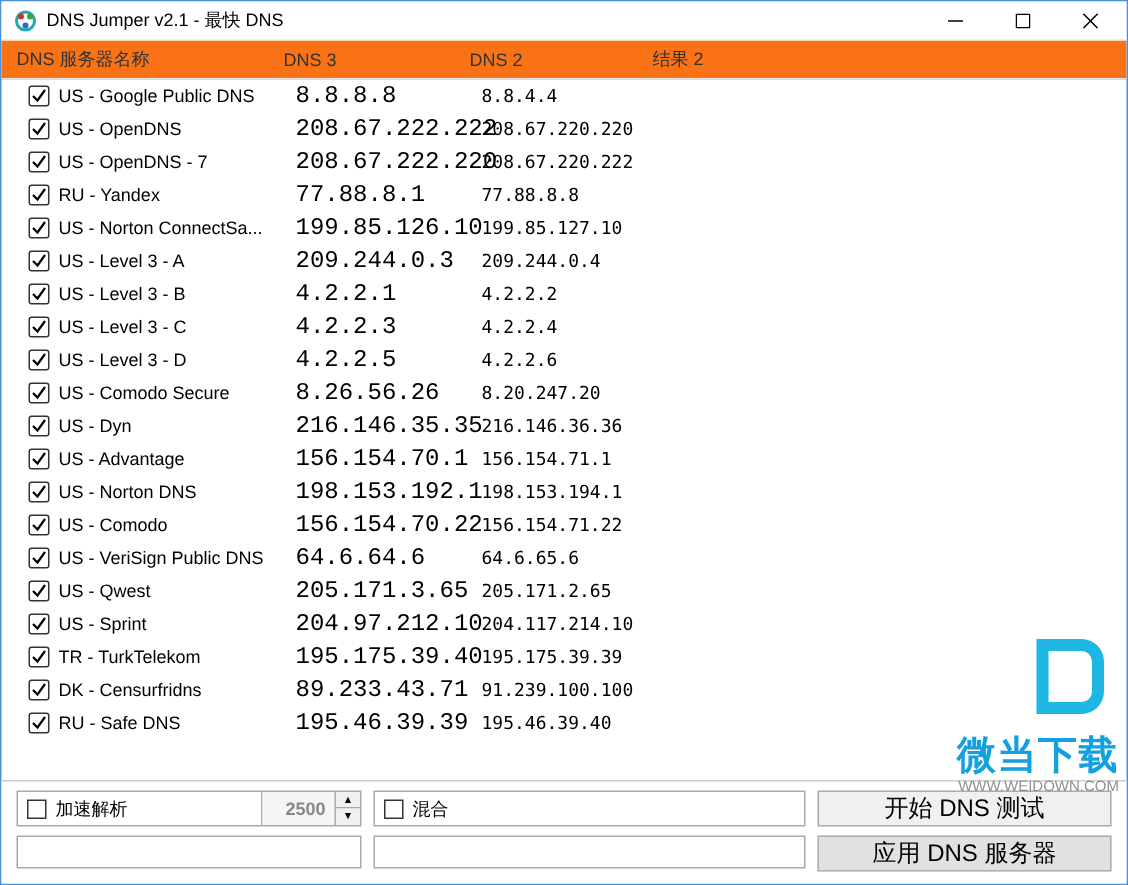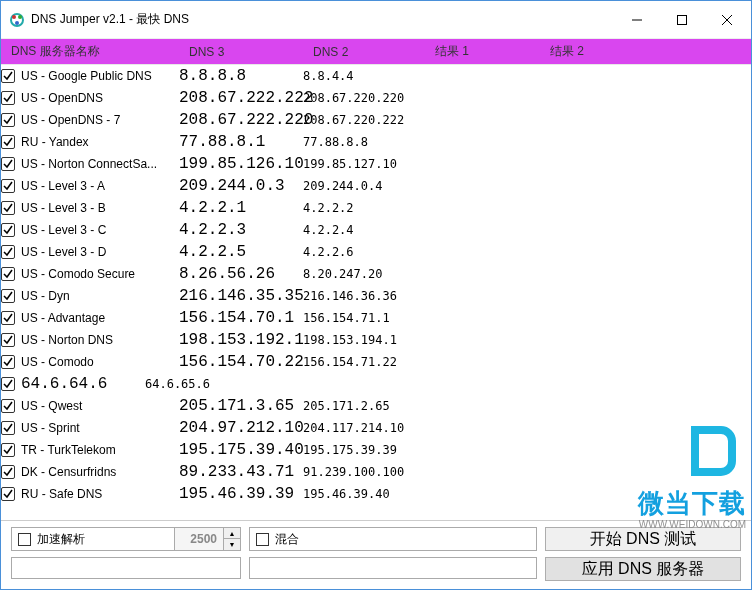--- a/index.html
+++ b/index.html
@@ -5,7 +5,7 @@
 * { box-sizing: border-box; margin: 0; padding: 0; }
 body { font-family: "Microsoft YaHei", "Segoe UI", Tahoma, sans-serif; font-size: 12px; background: #fff; width: 752px; height: 590px; overflow: hidden; position: relative; }
 .window { border: 1px solid #4a90d9; width: 752px; height: 590px; display: flex; flex-direction: column; background: #fff; }
-.titlebar { height: 38px; background: #fff; display: flex; align-items: center; padding: 0 2px 0 8px; border-bottom: 1px solid #eee; }
+.titlebar { height: 26px; background: #fff; display: flex; align-items: center; padding: 0 2px 0 8px; border-bottom: 1px solid #eee; }
 .titlebar-icon { width: 16px; height: 16px; margin-right: 6px; display: inline-flex; }
 .titlebar-title { flex: 1; font-size: 12px; color: #000; }
 .win-controls { display: flex; }

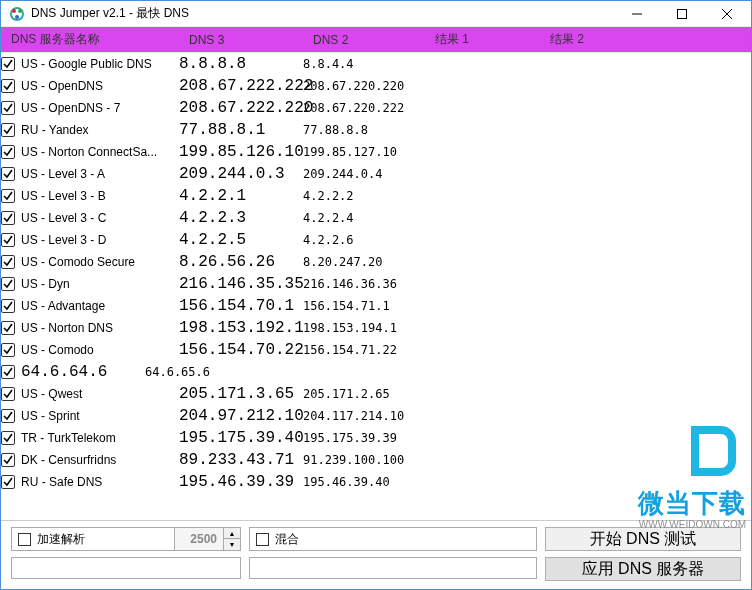--- a/index.html
+++ b/index.html
@@ -12,7 +12,7 @@
 .win-btn { width: 45px; height: 29px; display: flex; align-items: center; justify-content: center; cursor: pointer; }
 .win-btn svg { width: 10px; height: 10px; }
 .content { flex: 1; display: flex; flex-direction: column; overflow: hidden; }
-.table-header { display: flex; height: 26px; background: #d946ef; border-bottom: 1px solid #e8e8e8; align-items: center; padding-left: 10px; }
+.table-header { display: flex; height: 26px; background: #f97316; border-bottom: 1px solid #e8e8e8; align-items: center; padding-left: 10px; }
 .th { font-size: 12px; color: #333; padding-right: 4px; white-space: nowrap; overflow: hidden; border-right: 1px solid transparent; }
 .th-name { width: 178px; }
 .th-dns1 { width: 124px; }

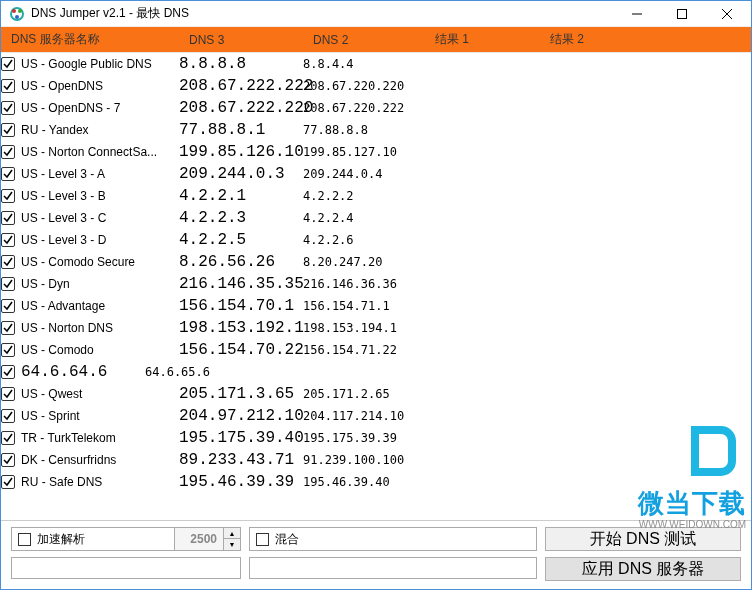--- a/index.html
+++ b/index.html
@@ -83,7 +83,6 @@
       <div class="th th-name">DNS 服务器名称</div>
       <div class="th th-dns1">DNS 3</div>
       <div class="th th-dns2">DNS 2</div>
-      <div class="th th-r1">结果 1</div>
       <div class="th th-r2">结果 2</div>
     </div>
     <div class="table-body" id="tbody">

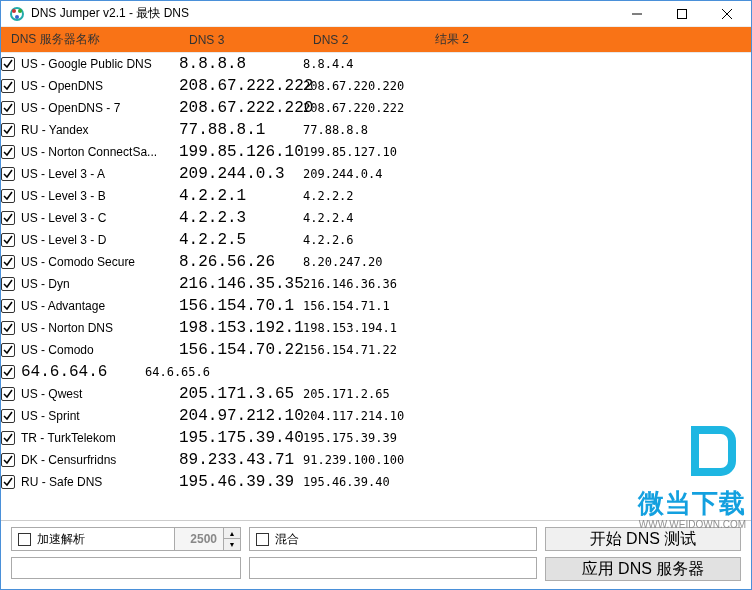--- a/index.html
+++ b/index.html
@@ -20,7 +20,7 @@
 .th-r1 { width: 115px; }
 .th-r2 { flex: 1; }
 .table-body { flex: 1; overflow-y: auto; overflow-x: hidden; }
-.row { display: flex; height: 22px; align-items: center; padding-left: 0; border-bottom: 0; white-space: nowrap; }
+.row { display: flex; height: 22px; align-items: center; padding-left: 18px; border-bottom: 0; white-space: nowrap; }
 .row .chk { width: 14px; height: 14px; border: 1px solid #333; border-radius: 2px; margin-right: 6px; display: inline-flex; align-items: center; justify-content: center; cursor: pointer; flex: 0 0 auto; }
 .row .chk svg { width: 10px; height: 10px; }
 .row .name { width: 158px; overflow: hidden; text-overflow: ellipsis; }

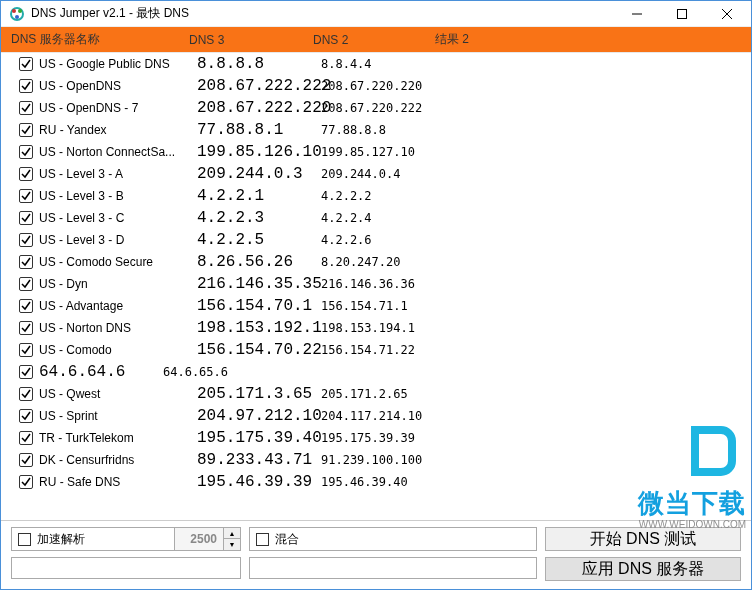--- a/index.html
+++ b/index.html
@@ -232,6 +232,7 @@
               <polyline points="1,5 4,8 9,1" fill="none" stroke="#000" stroke-width="1.5"></polyline>
             </svg>
           </span>
+          <span class="name">US - VeriSign Public DNS</span>
           <span class="dns1">64.6.64.6</span>
           <span class="dns2">64.6.65.6</span>
         </div>

